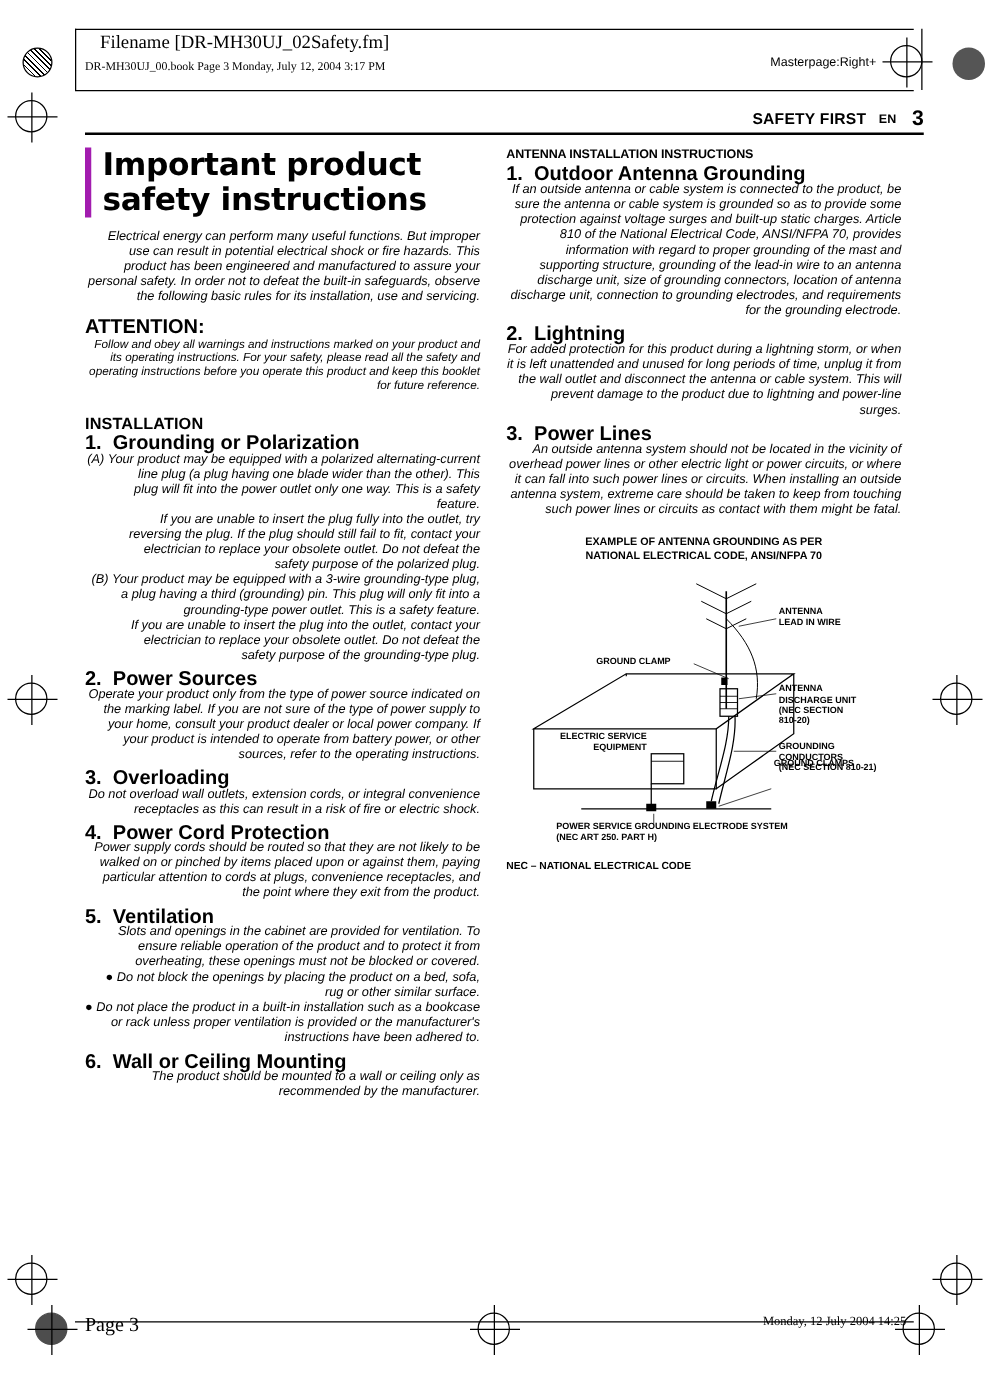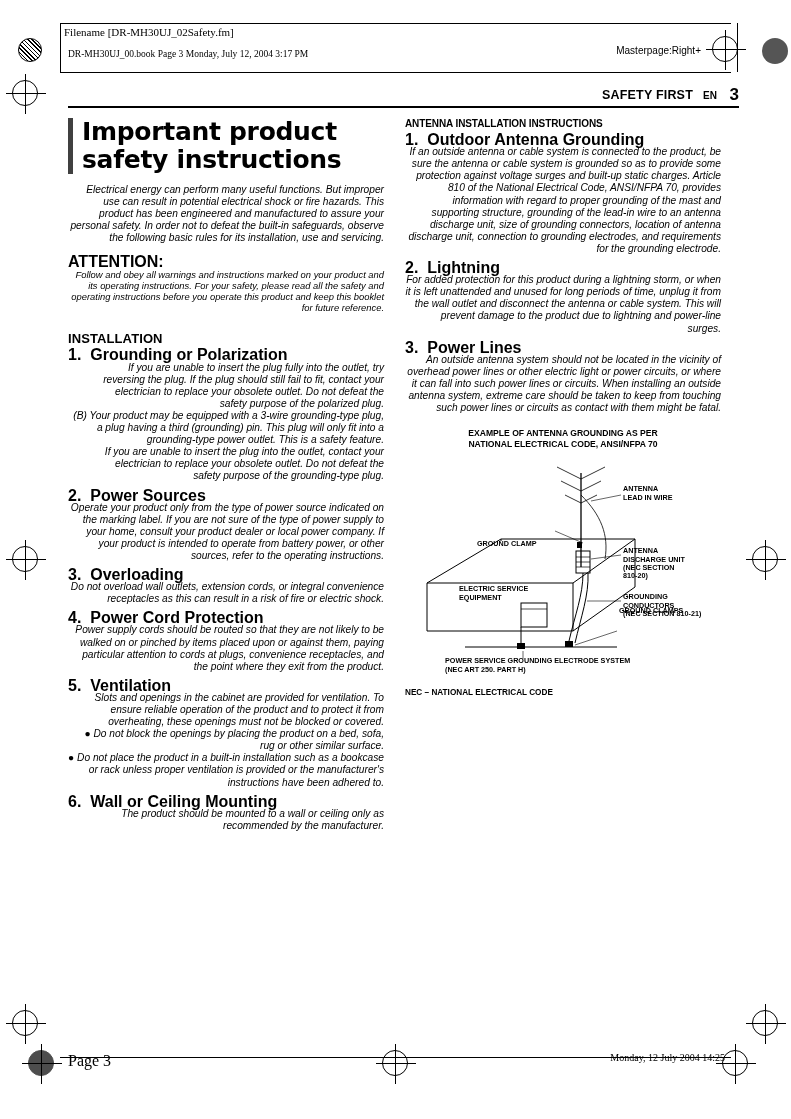--- a/index.html
+++ b/index.html
@@ -74,8 +74,8 @@
 
   .filename {
     position: absolute;
-    left: 64px; top: 26px;
-    font-size: 11px;
+    left: 80px; top: 26px;
+    font-size: 15px;
     font-family: "Liberation Serif", serif;
   }
   .masterpage {

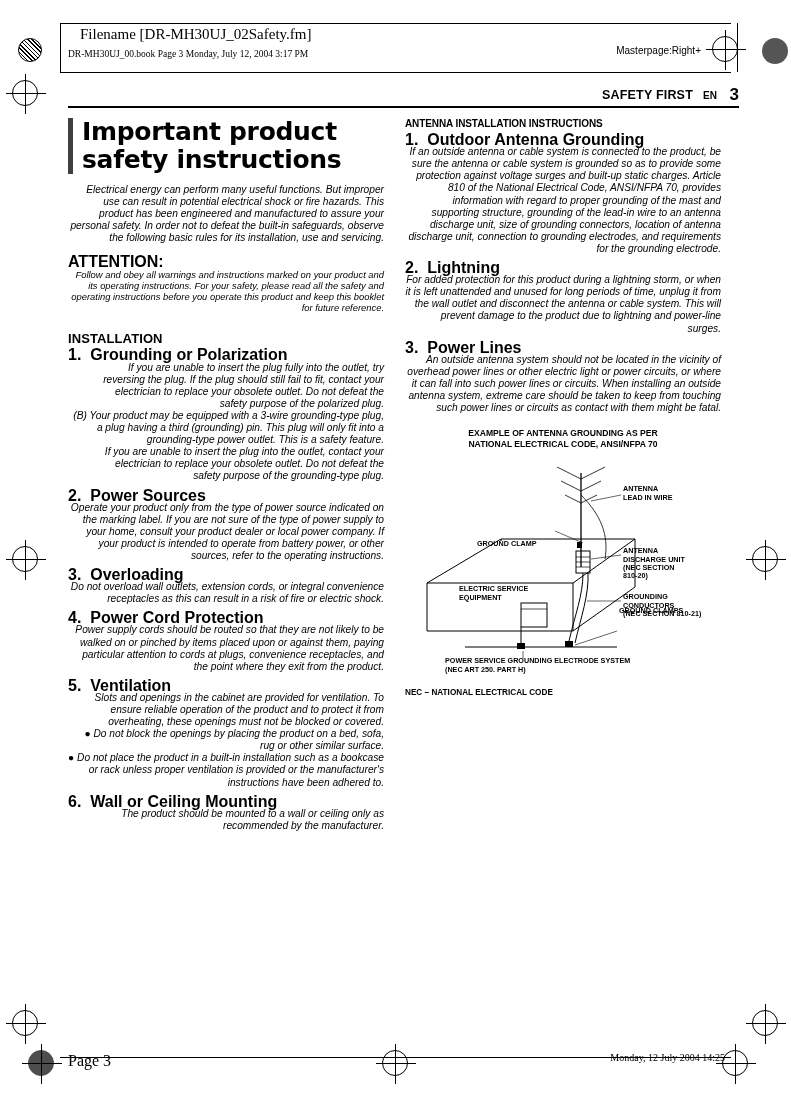--- a/index.html
+++ b/index.html
@@ -135,7 +135,7 @@
     line-height: 28px;
     margin: 0 0 10px 0;
     padding-left: 9px;
-    border-left: 5px solid #404040;
+    border-left: 5px solid #a21caf;
     letter-spacing: -0.3px;
   }
 

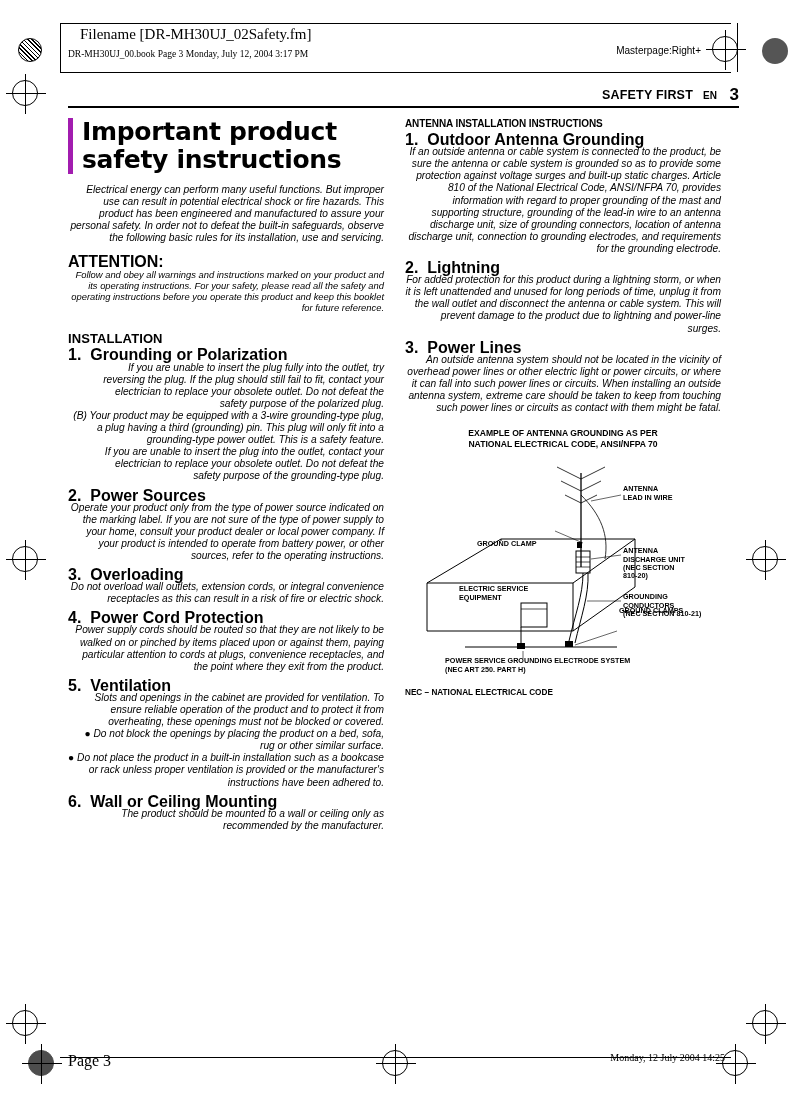--- a/index.html
+++ b/index.html
@@ -269,6 +269,7 @@
   <h2 class="sec">INSTALLATION</h2>
 
   <h3 class="sub"><span>1.</span>&nbsp;&nbsp;<span>Grounding or Polarization</span></h3>
+  <p class="hang">(A) Your product may be equipped with a polarized alternating-current line plug (a plug having one blade wider than the other). This plug will fit into the power outlet only one way. This is a safety feature.</p>
   <p class="hang2">If you are unable to insert the plug fully into the outlet, try reversing the plug. If the plug should still fail to fit, contact your electrician to replace your obsolete outlet. Do not defeat the safety purpose of the polarized plug.</p>
   <p class="hang">(B) Your product may be equipped with a 3-wire grounding-type plug, a plug having a third (grounding) pin. This plug will only fit into a grounding-type power outlet. This is a safety feature.</p>
   <p class="hang2">If you are unable to insert the plug into the outlet, contact your electrician to replace your obsolete outlet. Do not defeat the safety purpose of the grounding-type plug.</p>

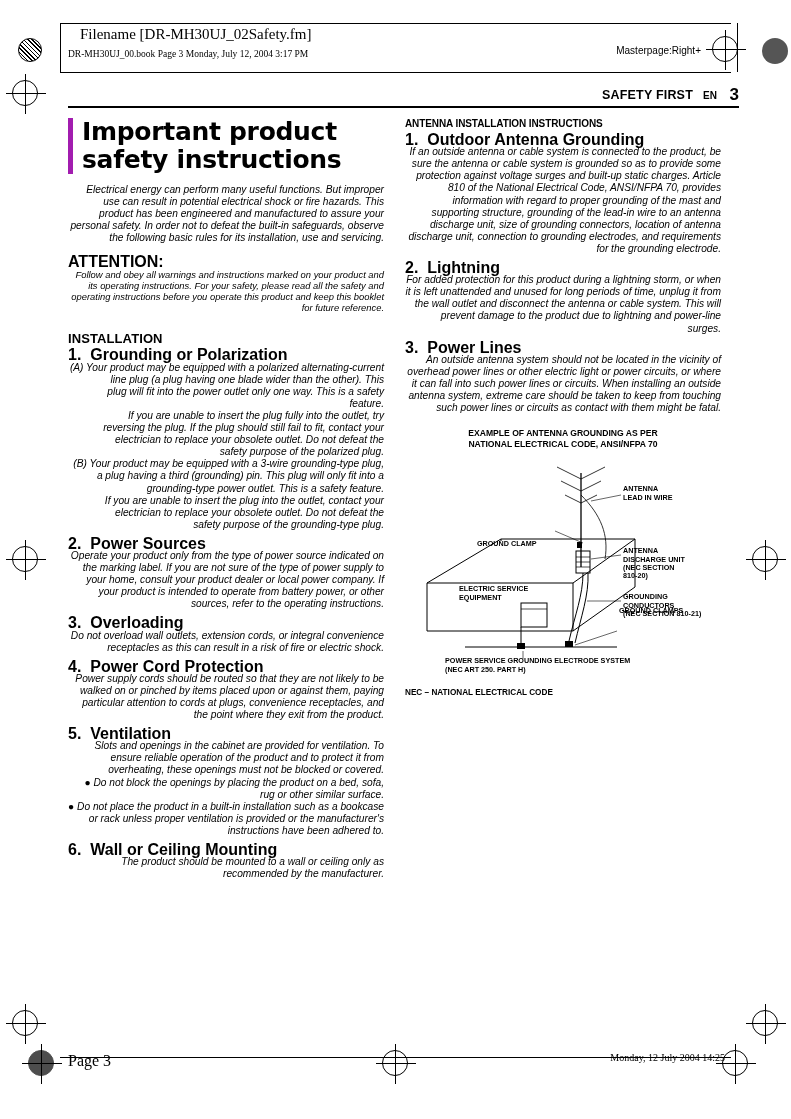--- a/index.html
+++ b/index.html
@@ -362,7 +362,7 @@
 
     <div class="flab" style="left:218px; top:30px; white-space:pre-line;">ANTENNA
 LEAD IN WIRE</div>
-    <div class="flab" style="left:72px; top:85px;">GROUND CLAMP</div>
+    <div class="flab" style="left:72px; top:70px;">GROUND CLAMP</div>
     <div class="flab" style="left:218px; top:92px; white-space:pre-line;">ANTENNA
 DISCHARGE UNIT
 (NEC SECTION

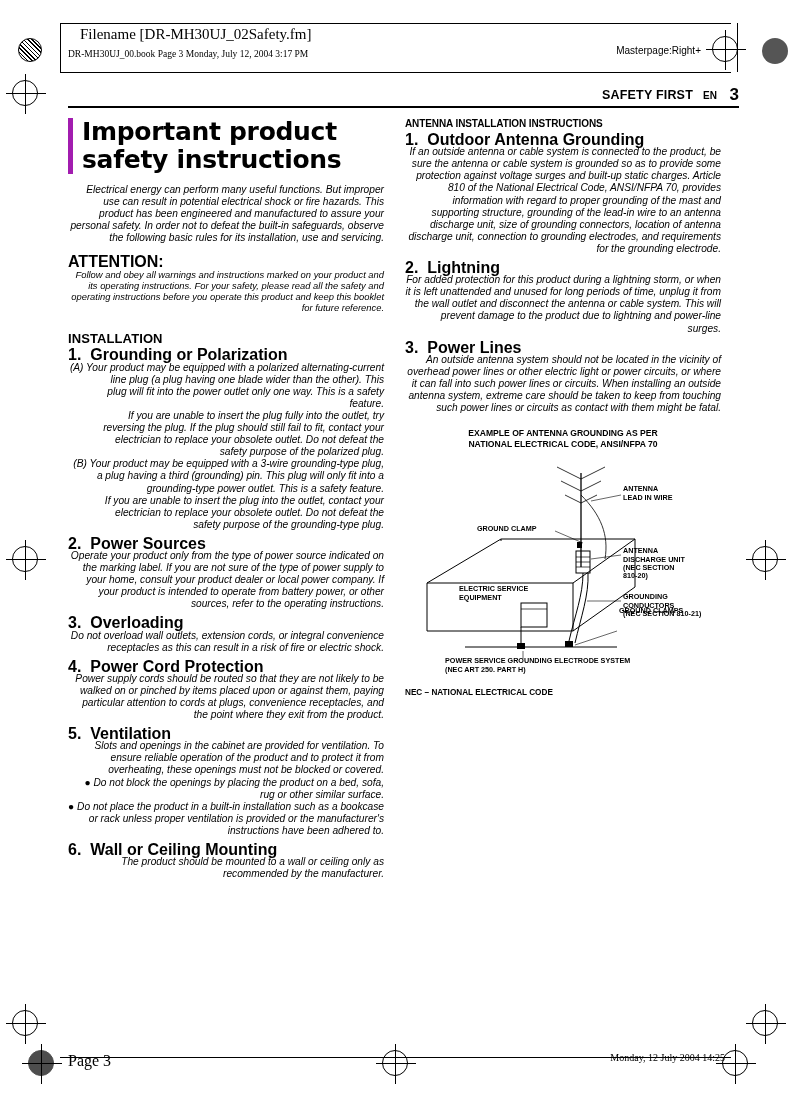--- a/index.html
+++ b/index.html
@@ -370,7 +370,7 @@
     <div class="flab" style="left:218px; top:138px; white-space:pre-line;">GROUNDING
 CONDUCTORS
 (NEC SECTION 810-21)</div>
-    <div class="flab" style="left:54px; top:130px; white-space:pre-line;">ELECTRIC SERVICE
+    <div class="flab" style="left:43px; top:130px; white-space:pre-line;text-align:right;">ELECTRIC SERVICE
 EQUIPMENT</div>
     <div class="flab" style="left:214px; top:152px;">GROUND CLAMPS</div>
     <div class="flab" style="left:40px; top:202px; white-space:pre-line;">POWER SERVICE GROUNDING ELECTRODE SYSTEM

